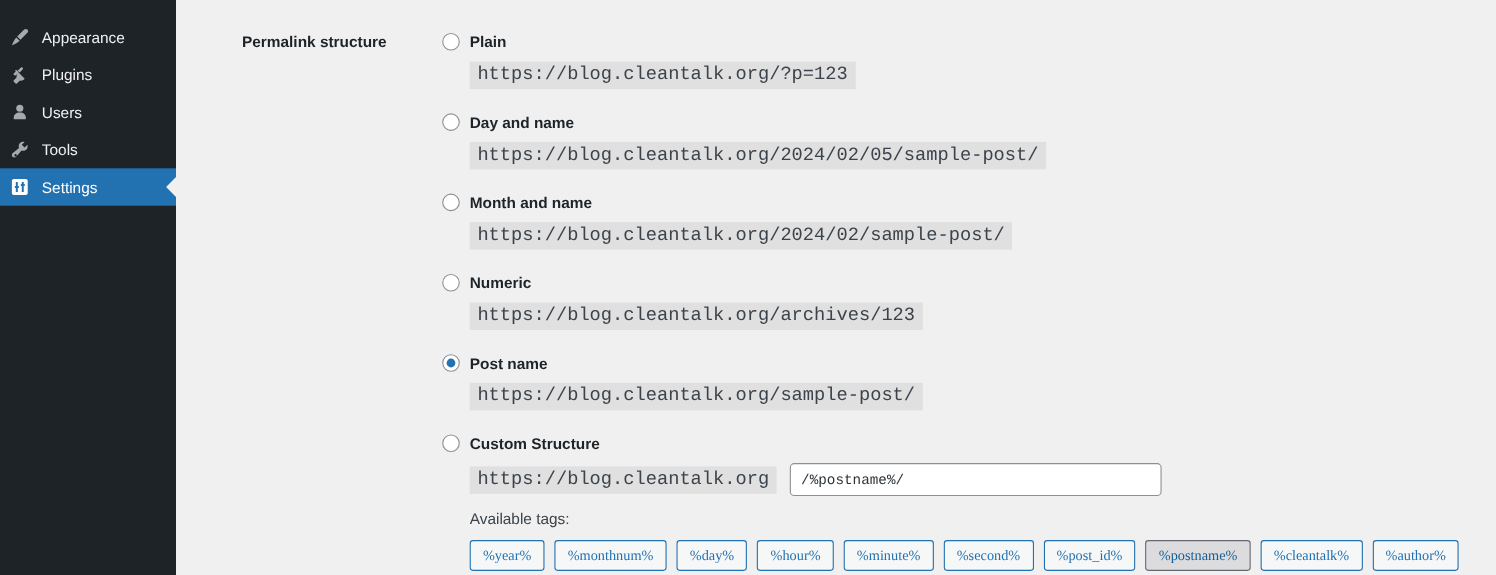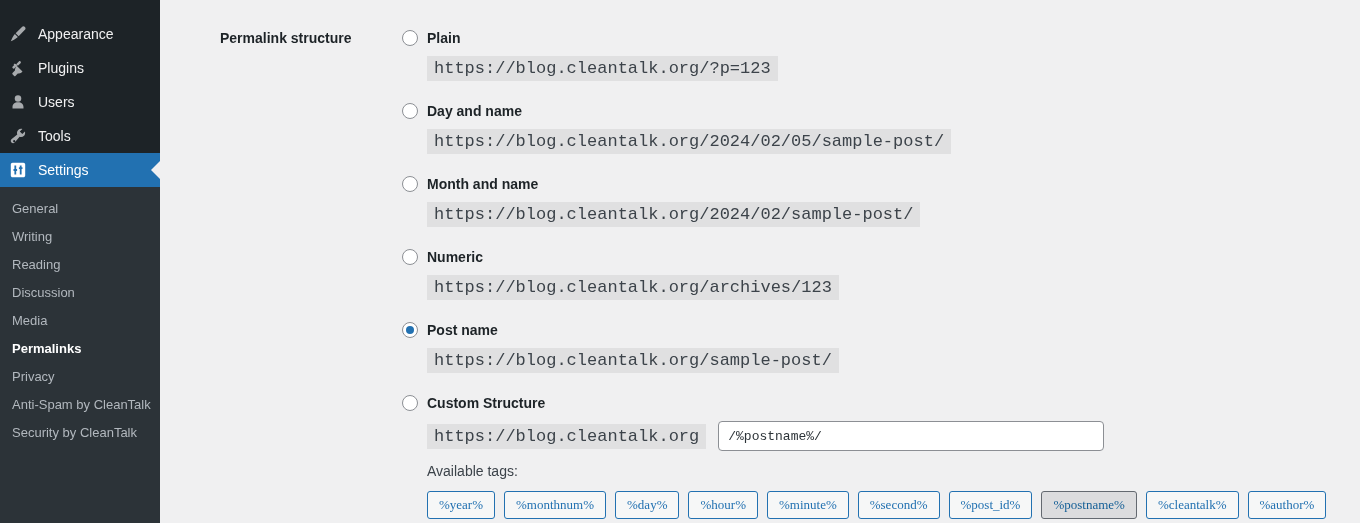--- a/index.html
+++ b/index.html
@@ -206,17 +206,6 @@
       </span>
       <span class="mlabel">Settings</span>
     </div>
-  </nav>
-  <nav class="submenu">
-    <a class="submenu-item">General</a>
-    <a class="submenu-item">Writing</a>
-    <a class="submenu-item">Reading</a>
-    <a class="submenu-item">Discussion</a>
-    <a class="submenu-item">Media</a>
-    <a class="submenu-item current">Permalinks</a>
-    <a class="submenu-item">Privacy</a>
-    <a class="submenu-item">Anti-Spam by CleanTalk</a>
-    <a class="submenu-item">Security by CleanTalk</a>
   </nav>
 </aside>
 

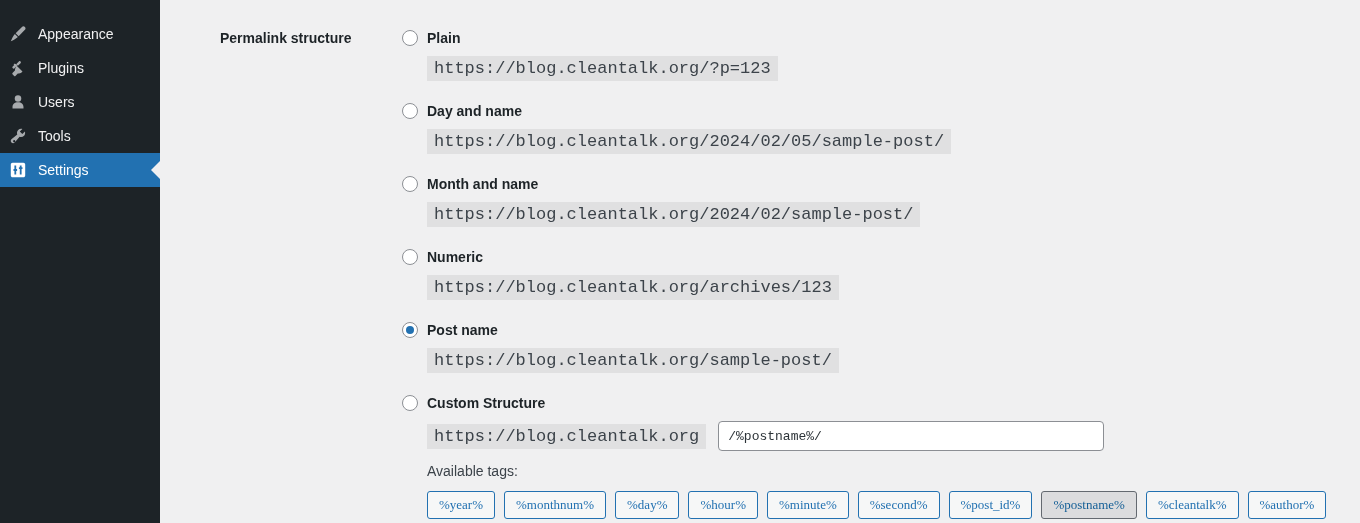--- a/index.html
+++ b/index.html
@@ -123,7 +123,7 @@
   .custom-row .example { margin: 0; }
   .structure-input {
     margin-left: 12px;
-    width: 386px;
+    width: 338px;
     height: 30px;
     border: 1px solid #8c8f94;
     border-radius: 4px;

